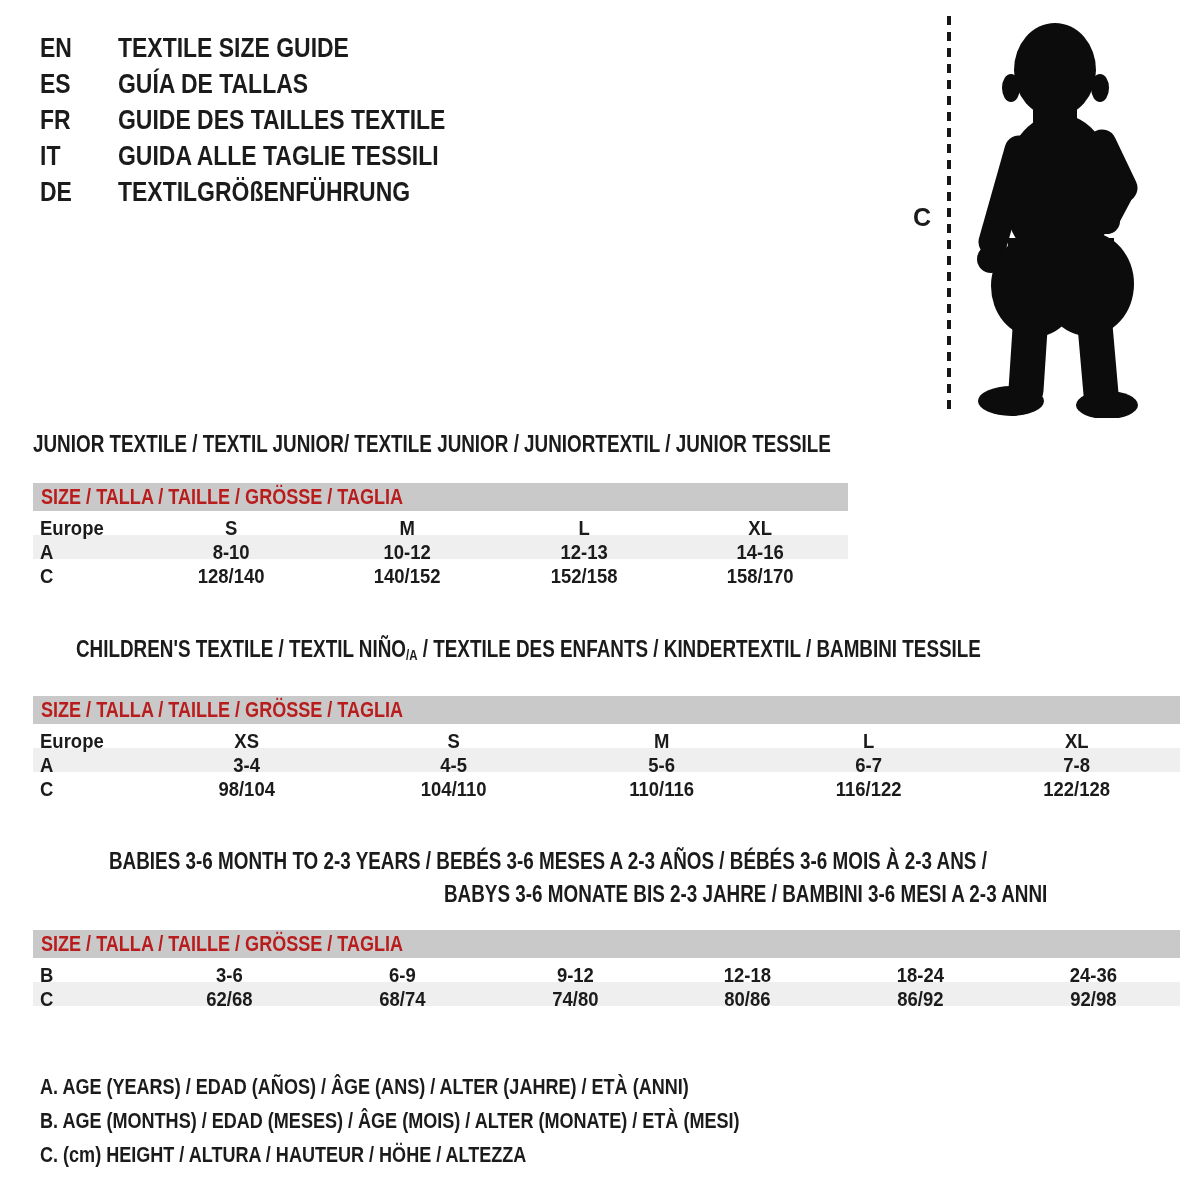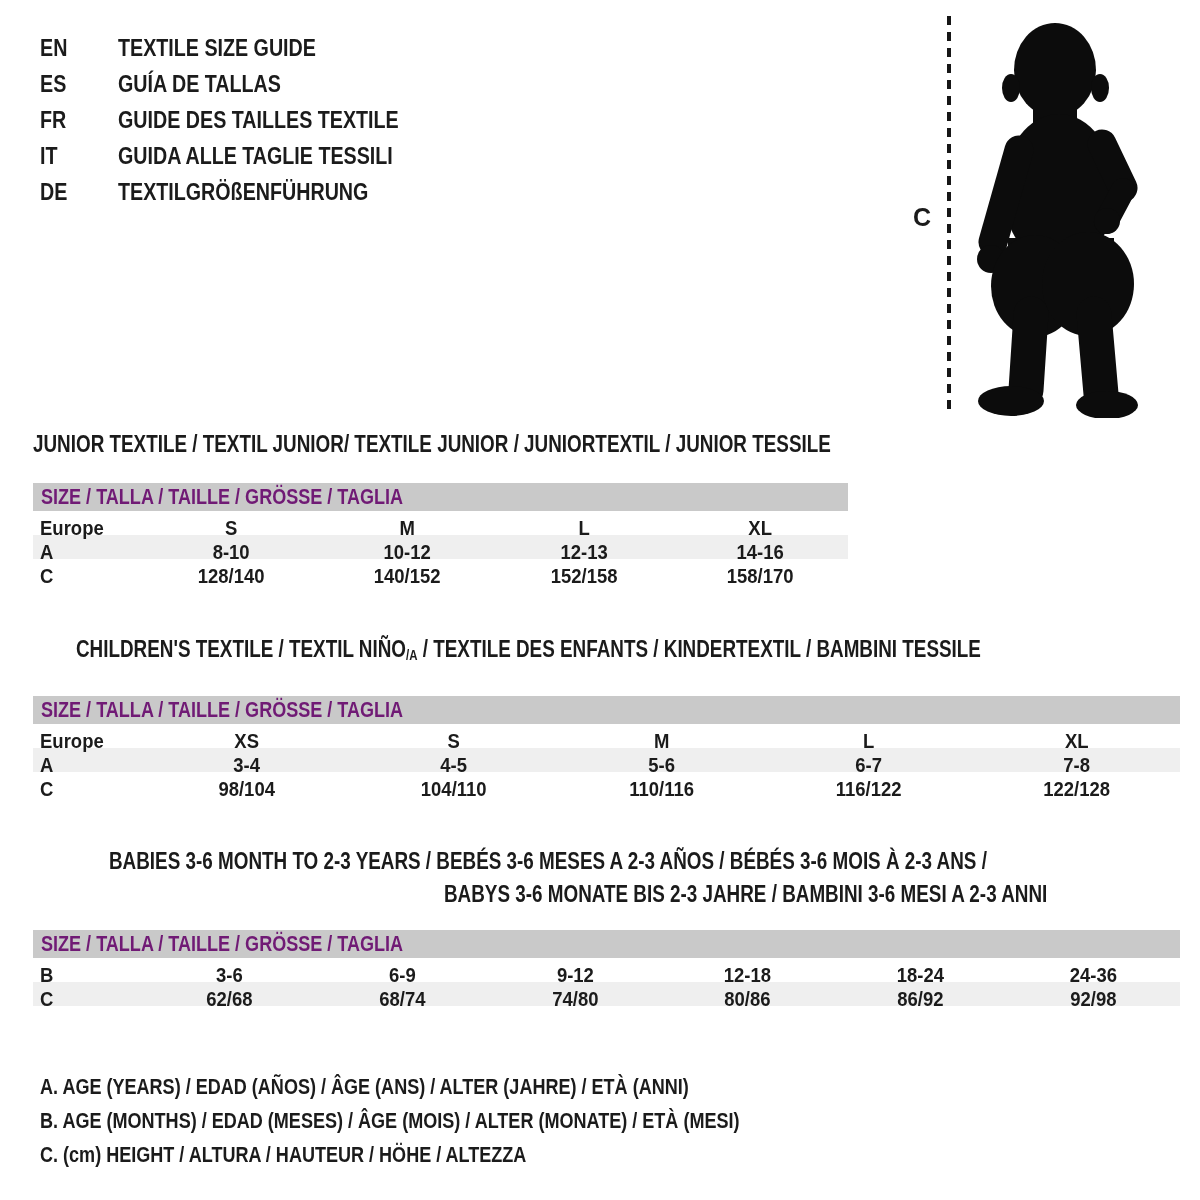--- a/index.html
+++ b/index.html
@@ -12,7 +12,7 @@
   
   .langs{position:absolute;top:30px;left:40px;}
   .lang-row{display:grid;grid-template-columns:78px auto;height:36px;line-height:36px;
-    font-size:24px;font-weight:700;}
+    font-size:28px;font-weight:700;}
 
   
   .dash-line{position:absolute;left:947px;top:16px;width:4px;height:400px;

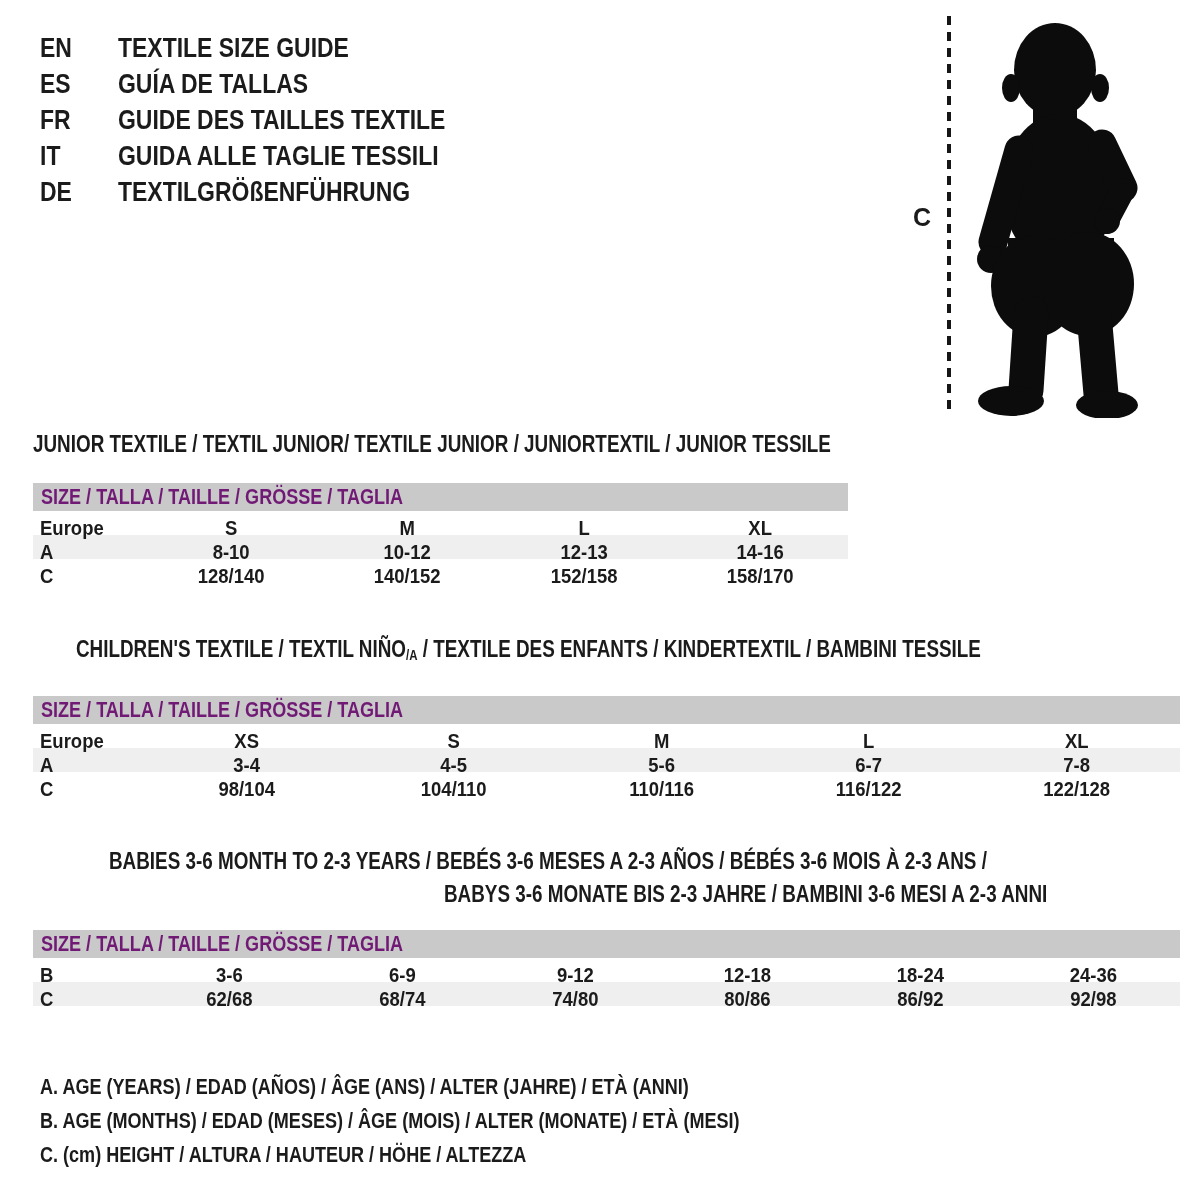--- a/index.html
+++ b/index.html
@@ -25,7 +25,7 @@
   .sec-title{font-size:23px;line-height:24px;font-weight:700;white-space:nowrap;text-align:right;}
   .title-sub{font-size:14px;font-weight:700;vertical-align:-3px;}
   .bar{background:#c9c9c9;height:28px;line-height:28px;padding-left:8px;
-    font-size:22px;font-weight:700;color:#701a75;}
+    font-size:22px;font-weight:700;color:#b91c1c;}
   .row{display:grid;height:24px;line-height:33px;font-size:21px;font-weight:700;}
   .row.shaded{background:#efefef;}
   .g4{grid-template-columns:110px repeat(4,1fr);}

